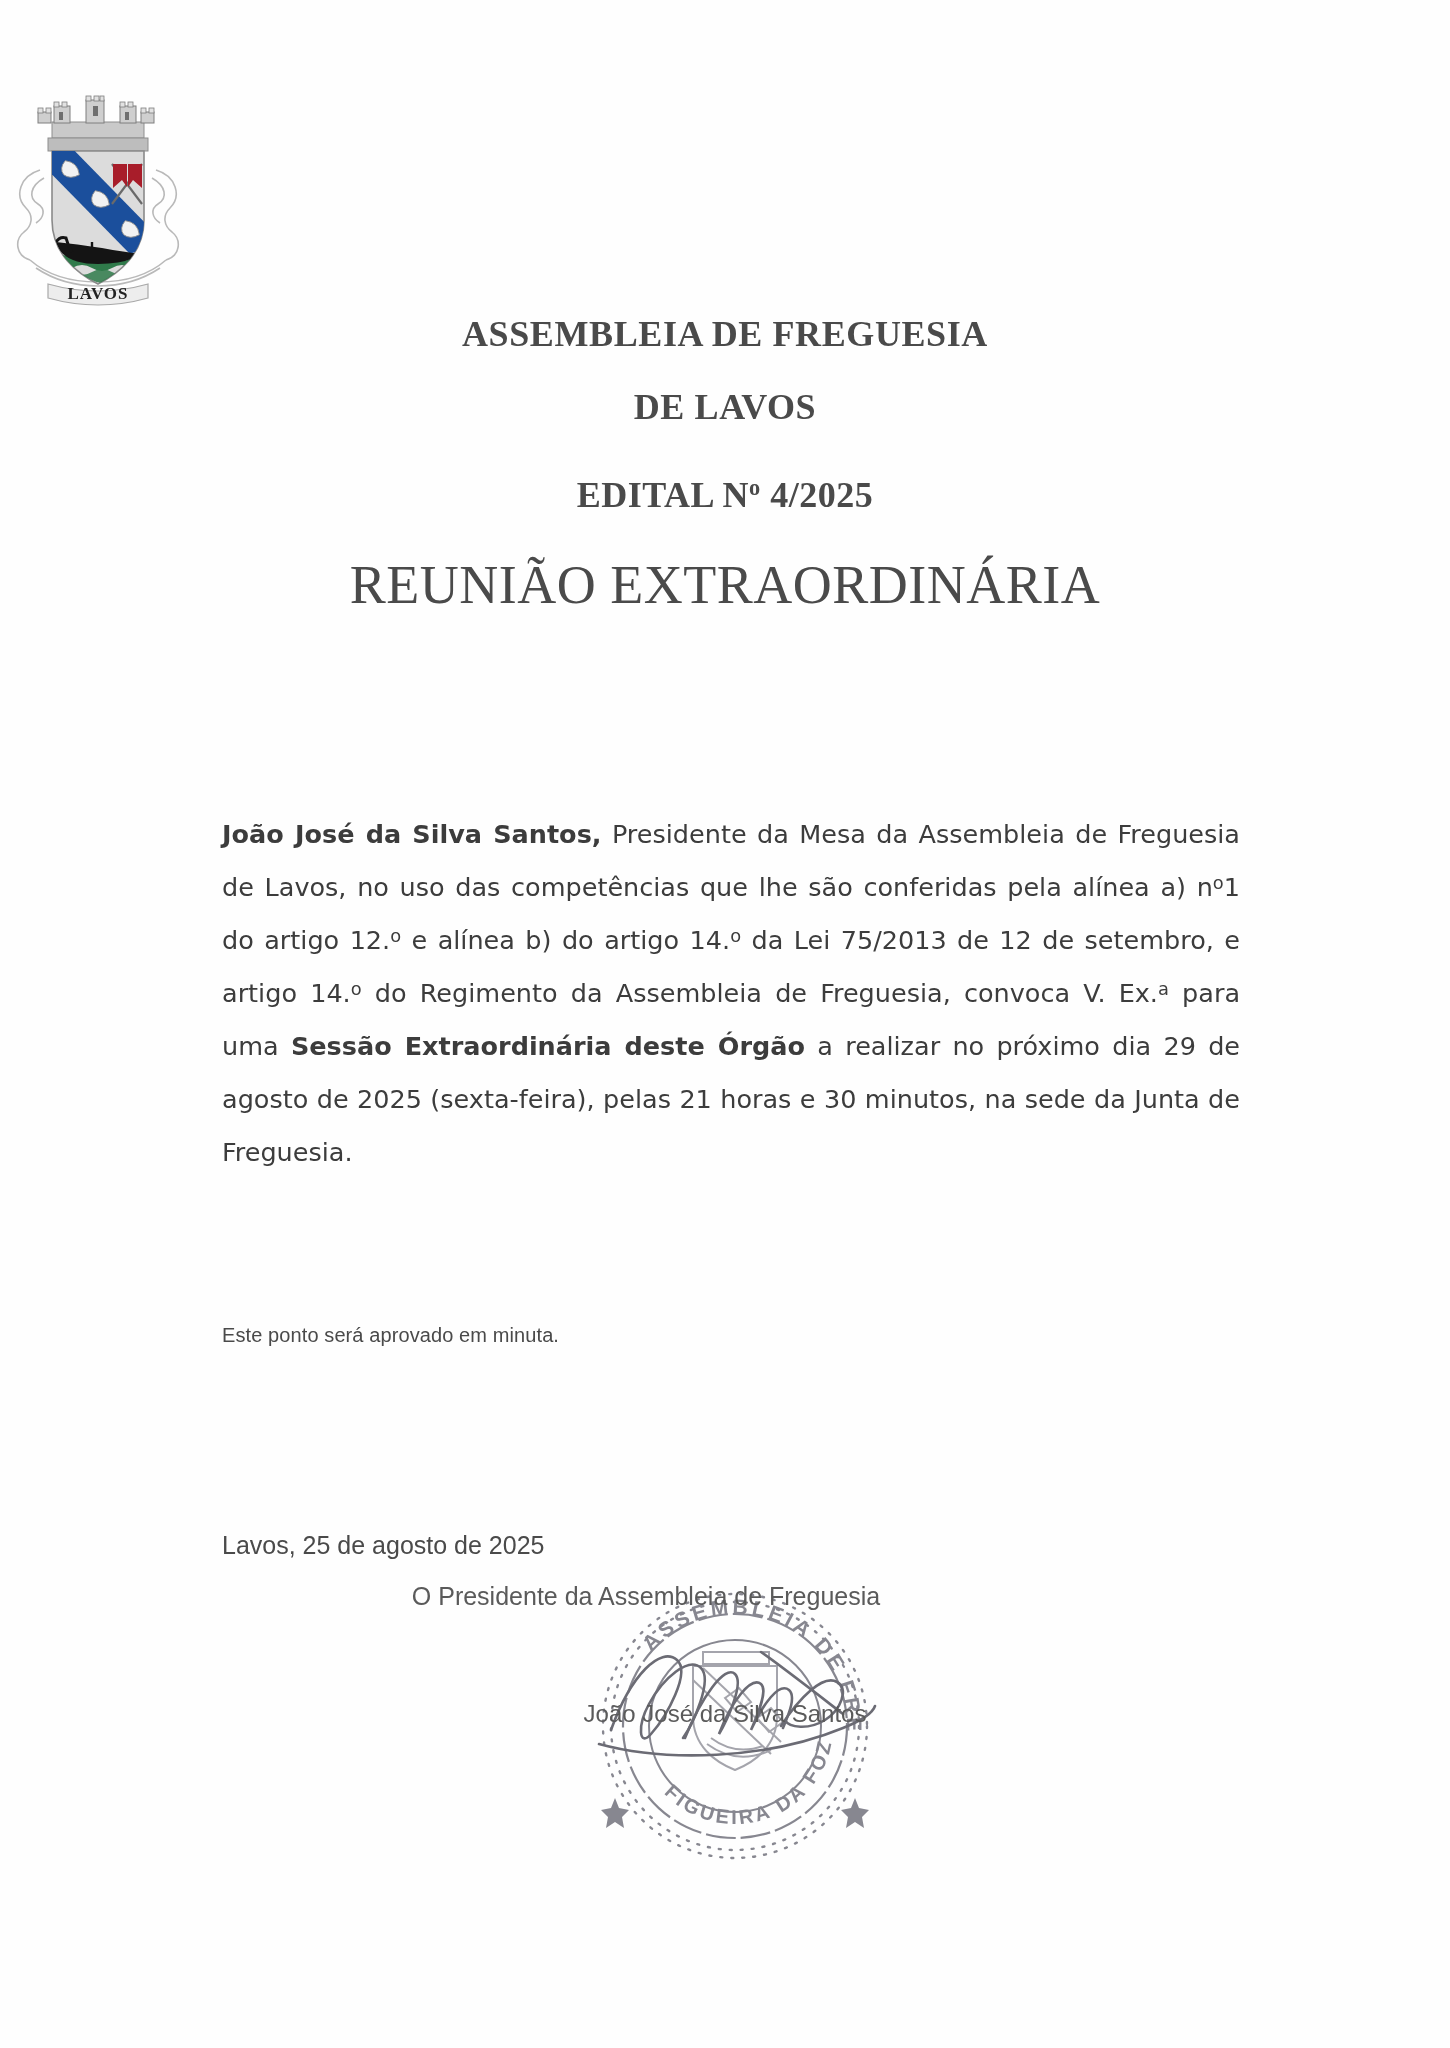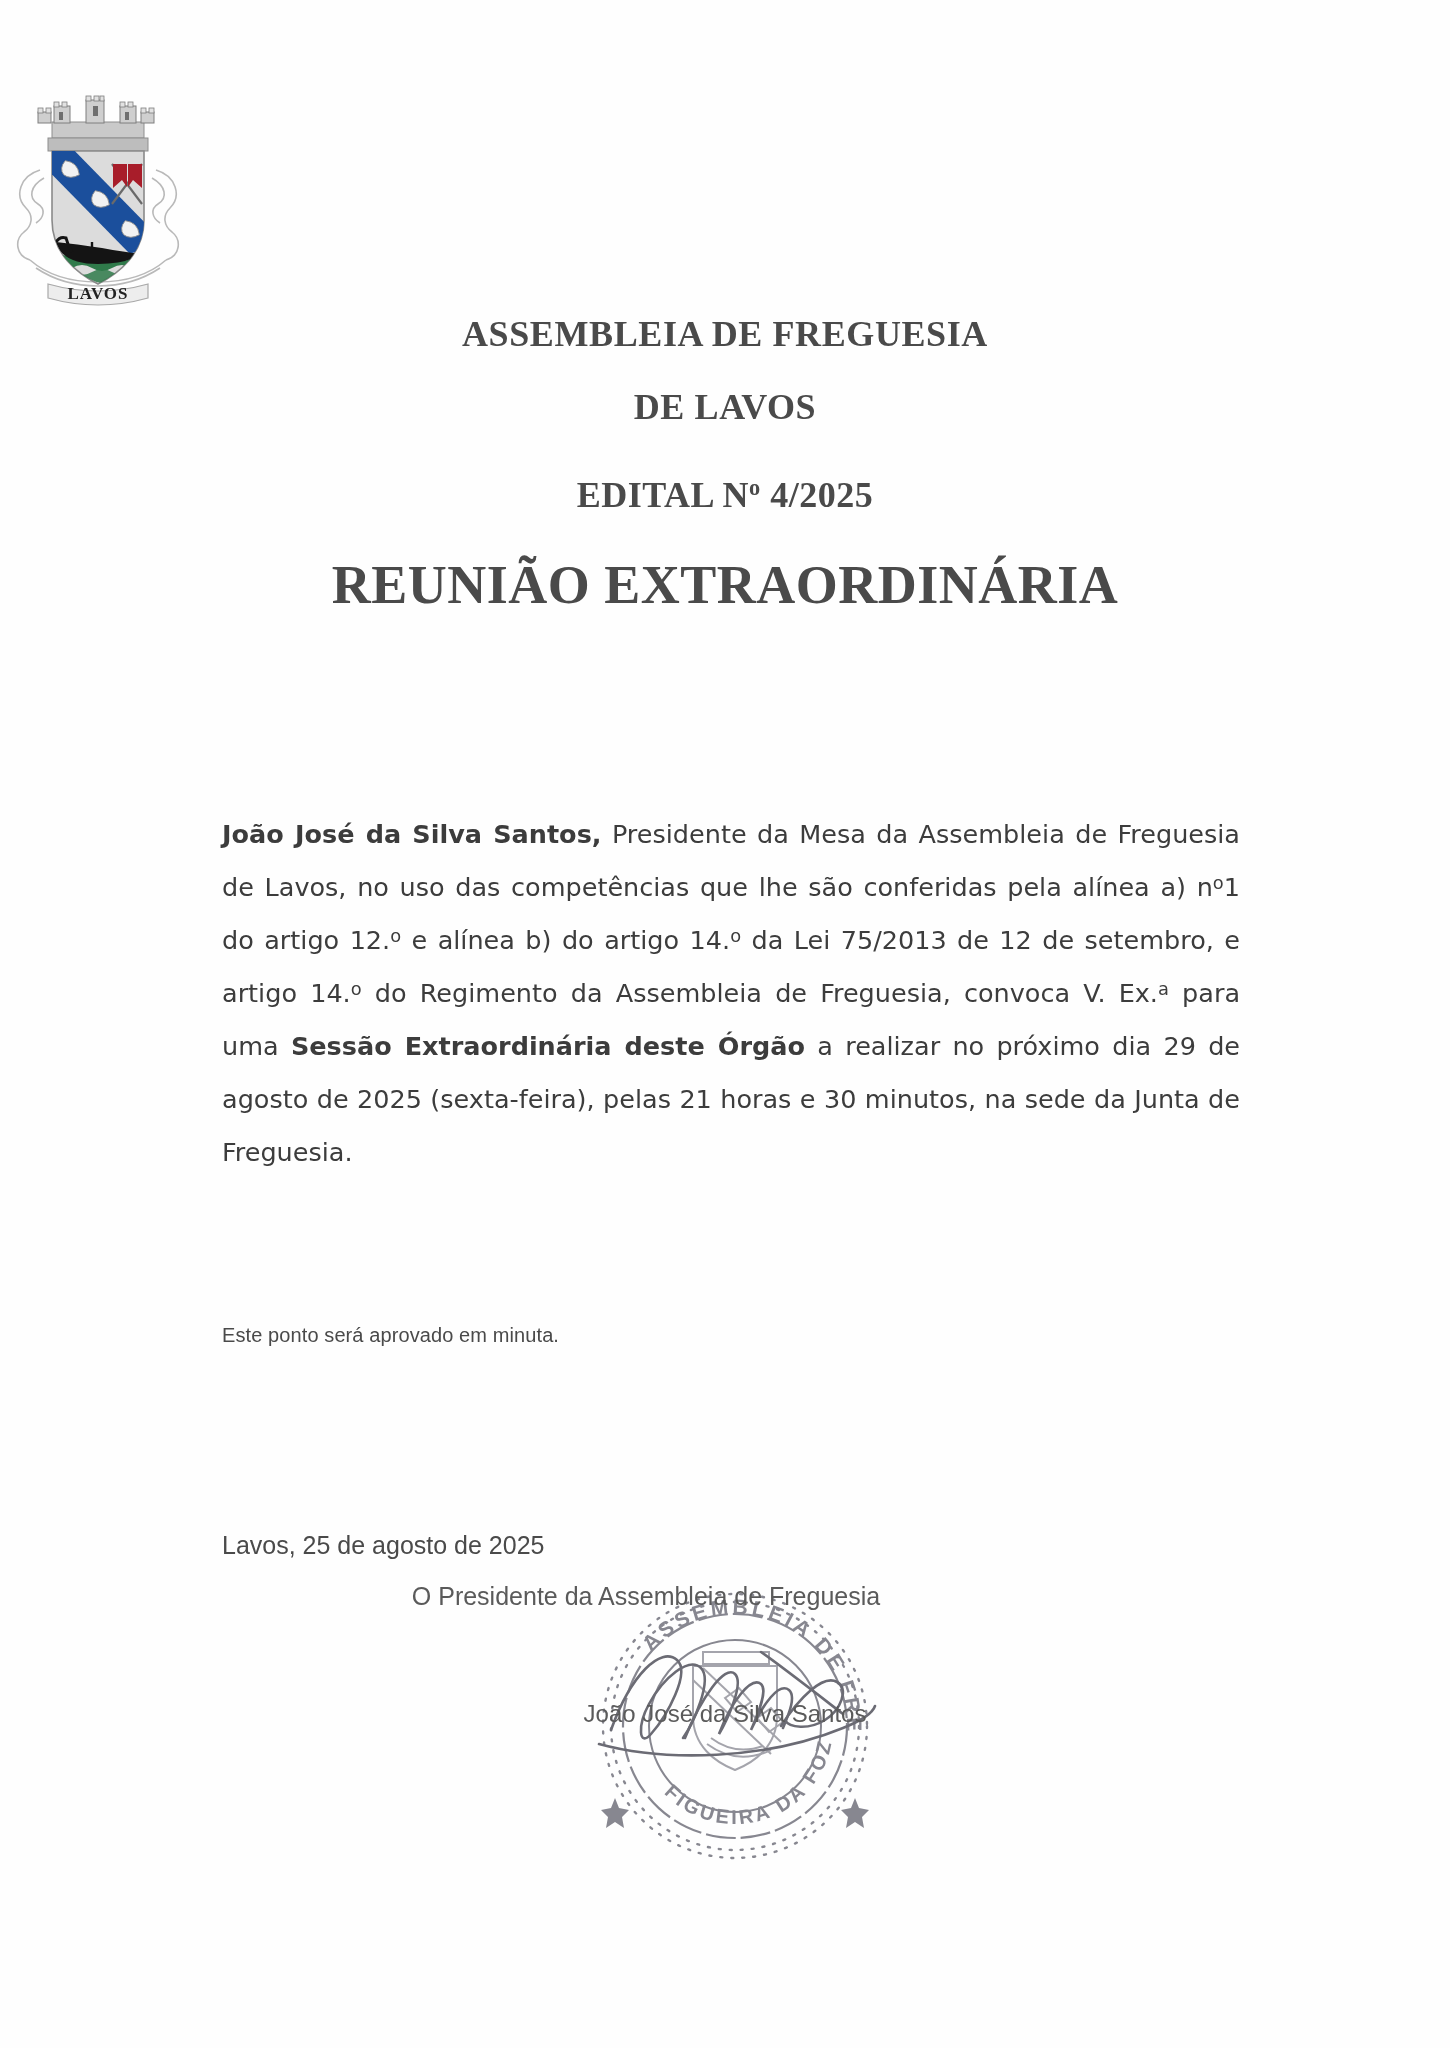--- a/index.html
+++ b/index.html
@@ -73,7 +73,7 @@
   }
   .h-reuniao {
     font-family: "Liberation Serif", "DejaVu Serif", serif;
-    font-weight: bold;
+    font-weight: normal;
     font-size: 54px;
     color: #4a4a4a;
     margin: 0;

